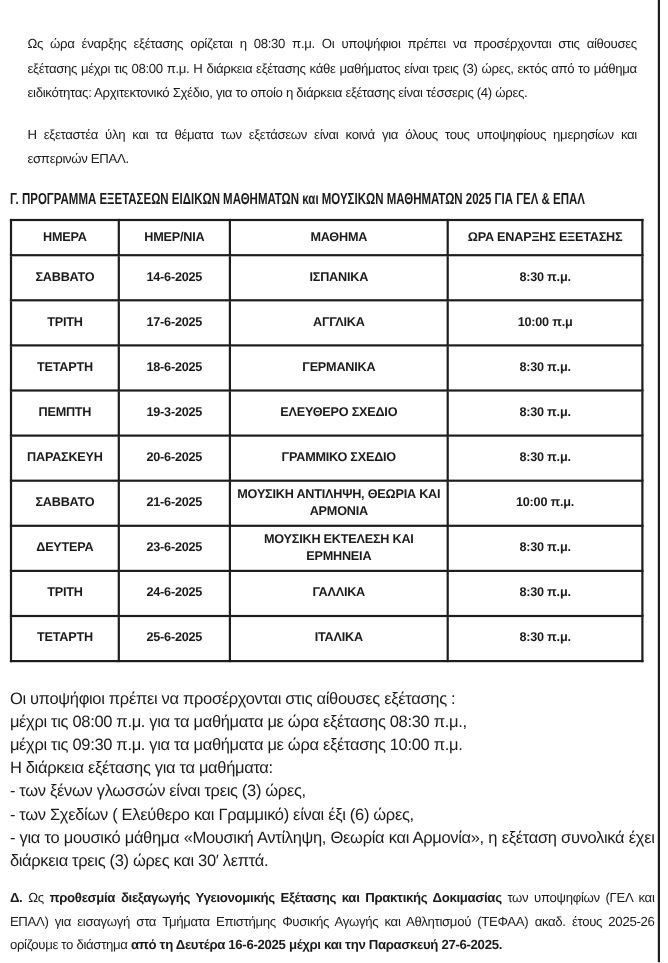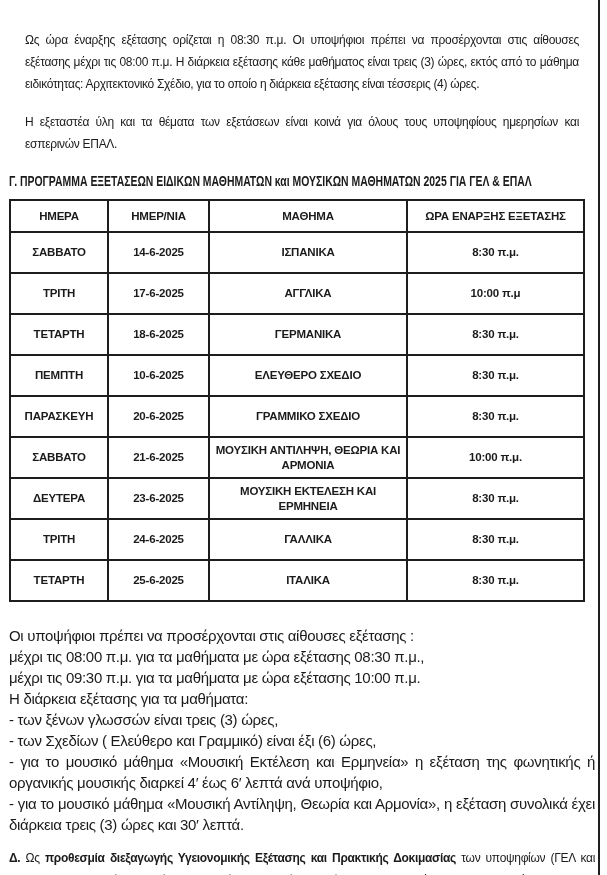--- a/index.html
+++ b/index.html
@@ -131,7 +131,7 @@
     </tr>
         <tr>
       <td>ΠΕΜΠΤΗ</td>
-      <td>10-6-2025</td>
+      <td>19-3-2025</td>
       <td>ΕΛΕΥΘΕΡΟ ΣΧΕΔΙΟ</td>
       <td>8:30 π.μ.</td>
     </tr>

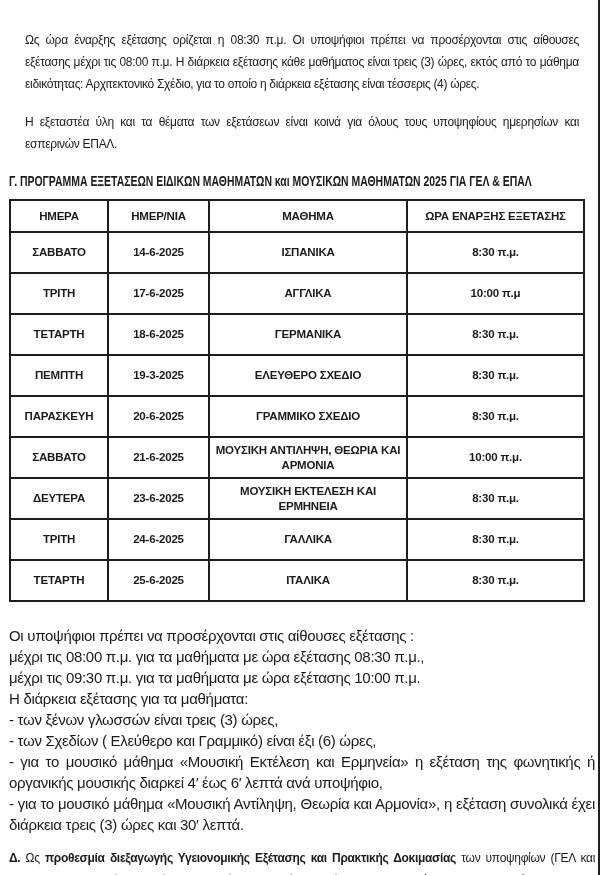--- a/index.html
+++ b/index.html
@@ -175,7 +175,6 @@
     <div class="note-line">Η διάρκεια εξέτασης για τα μαθήματα:</div>
     <div class="note-line">- των ξένων γλωσσών είναι τρεις (3) ώρες,</div>
     <div class="note-line">- των Σχεδίων ( Ελεύθερο και Γραμμικό) είναι έξι (6) ώρες,</div>
-    <div class="note-line note-just">- για το μουσικό μάθημα «Μουσική Εκτέλεση και Ερμηνεία» η εξέταση της φωνητικής ή οργανικής μουσικής διαρκεί 4′ έως 6′ λεπτά ανά υποψήφιο,</div>
     <div class="note-line note-just">- για το μουσικό μάθημα «Μουσική Αντίληψη, Θεωρία και Αρμονία», η εξέταση συνολικά έχει διάρκεια τρεις (3) ώρες και 30′ λεπτά.</div>
   </div>
 

